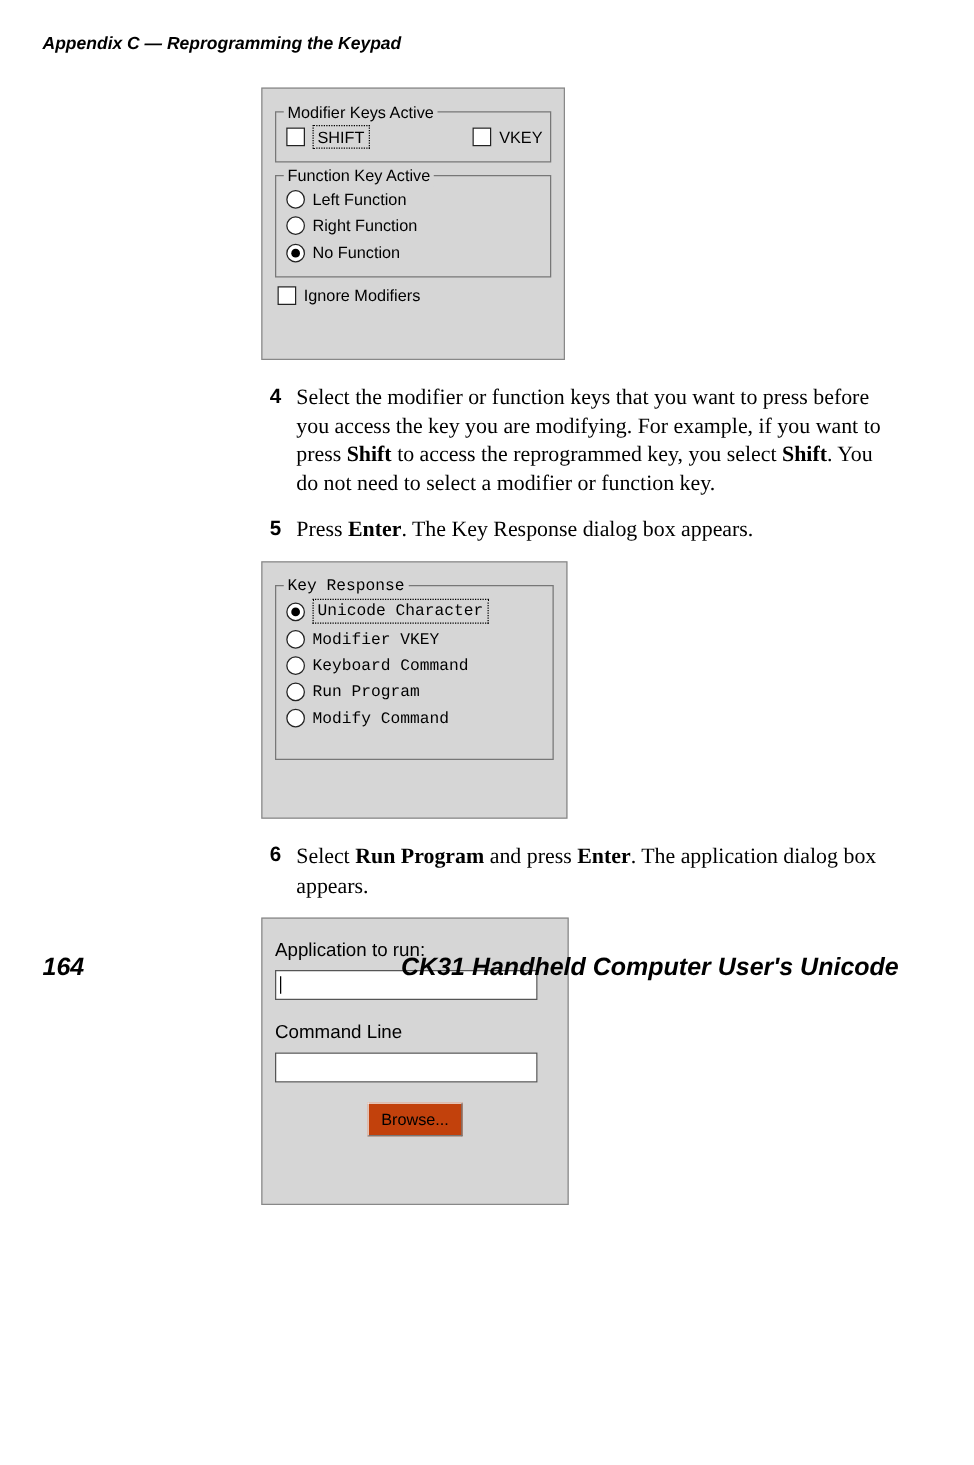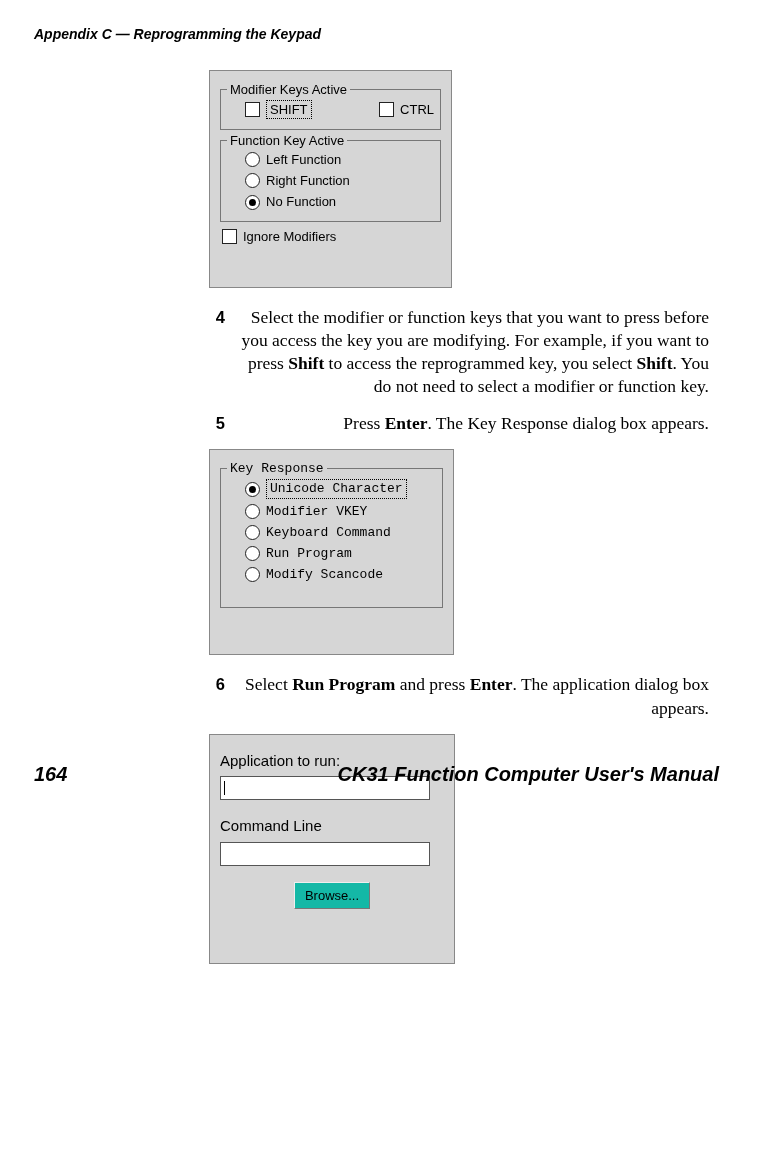--- a/index.html
+++ b/index.html
@@ -42,7 +42,7 @@
     border: 1px solid #777;
     position: relative;
     margin: 10px 4px 6px 4px;
-    padding: 8px 6px 6px 22px;
+    padding: 8px 6px 6px 6px;
   }
   .groupbox-legend {
     position: absolute;

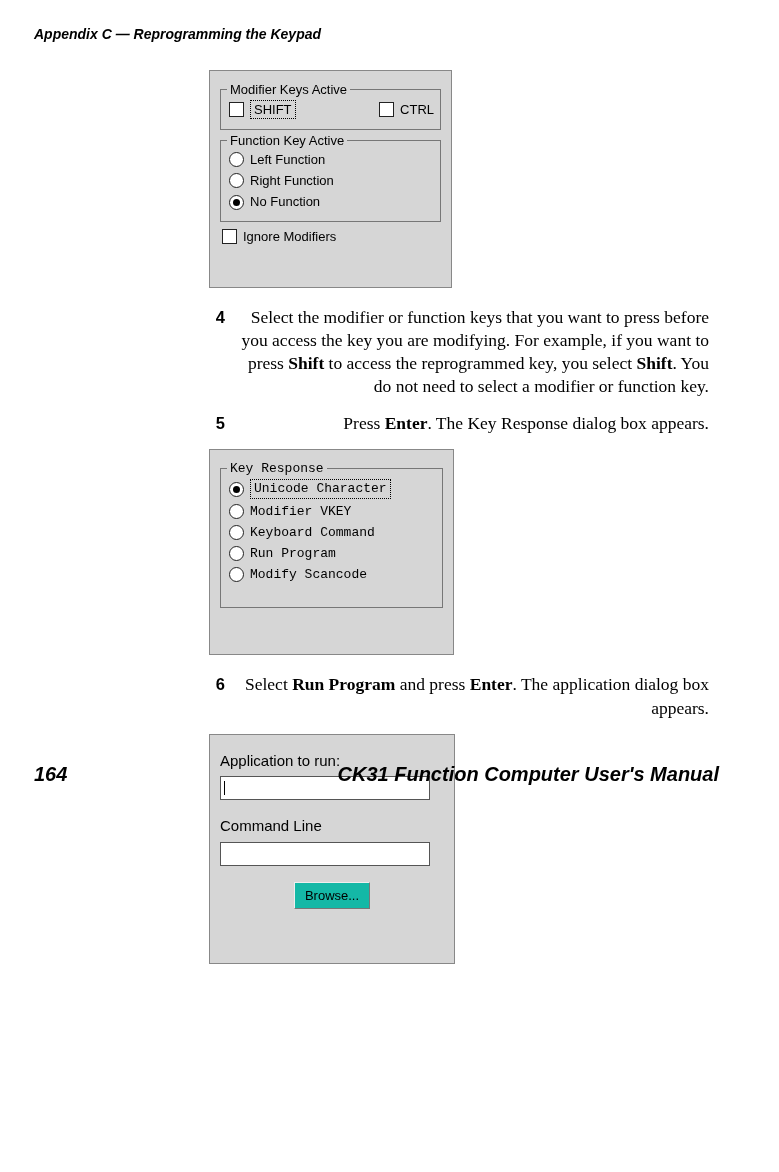--- a/index.html
+++ b/index.html
@@ -125,7 +125,7 @@
           <span class="dotted-focus">SHIFT</span>
           <span style="flex:1"></span>
           <span class="chk"></span>
-          <span>CTRL</span>
+          <span>VKEY</span>
         </div>
       </div>
       <div class="groupbox">

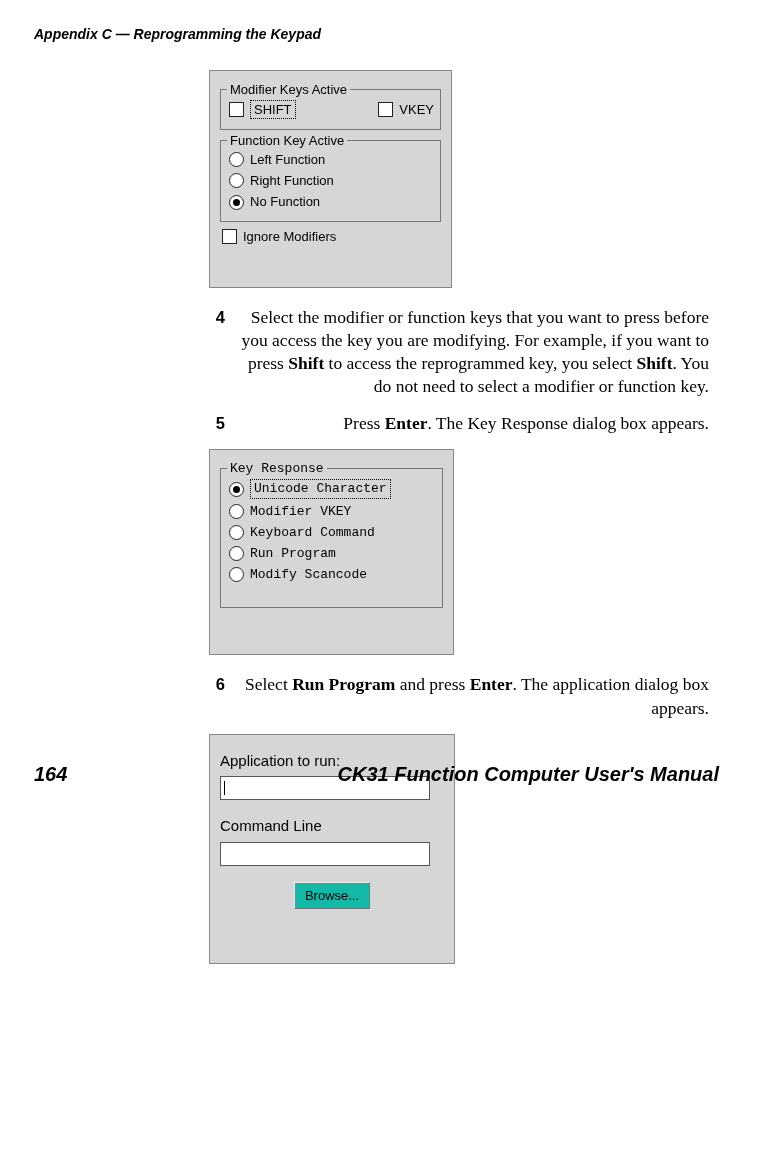--- a/index.html
+++ b/index.html
@@ -80,7 +80,7 @@
     text-align: right;
     padding-top: 1px;
   }
-  .step-body { flex: 1; text-align: right; }
+  .step-body { flex: 1; }
   b.kw { font-weight: bold; }
   .shot2 { width: 245px; height: 206px; padding: 8px 6px 6px 6px; }
   .shot3 { width: 246px; height: 230px; padding: 12px 10px 8px 10px; }

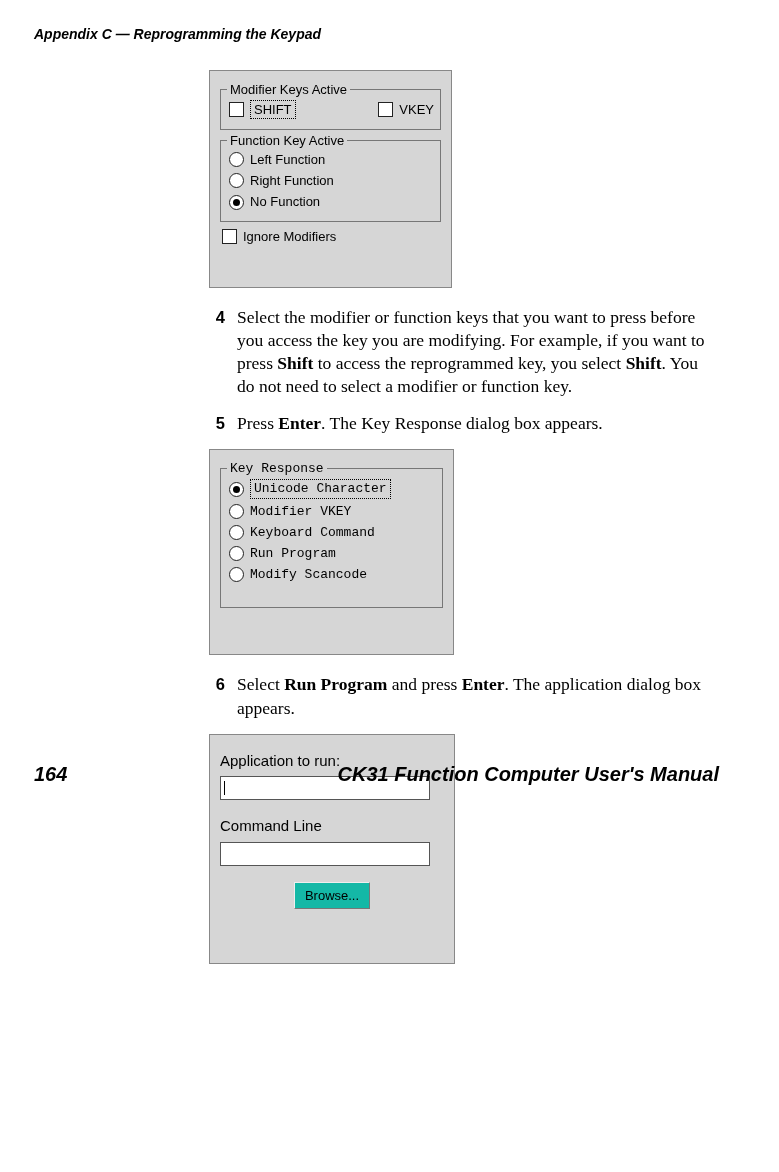--- a/index.html
+++ b/index.html
@@ -188,7 +188,7 @@
           </div>
         <div class="row">
             <span class="opt"></span>
-            <span>Modify Scancode</span>
+            <span>Modify Command</span>
           </div>
       </div>
     </div>

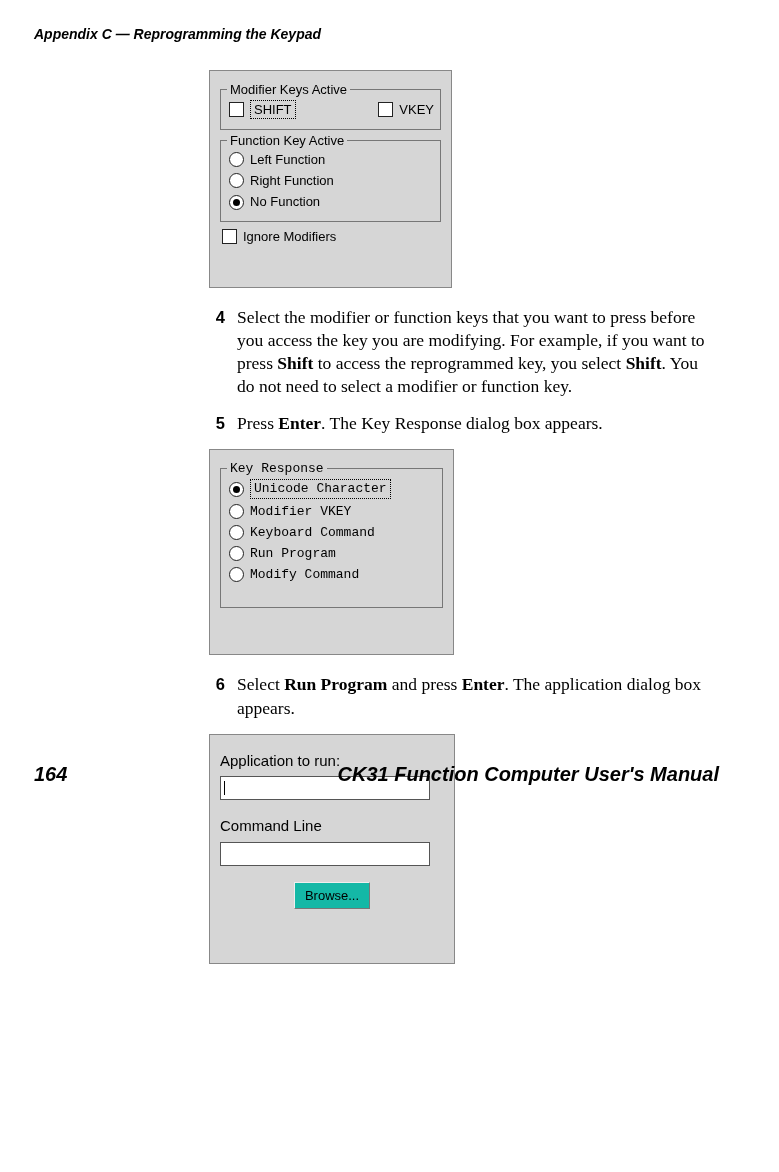--- a/index.html
+++ b/index.html
@@ -216,7 +216,7 @@
 
   <div class="footer">
     <span>164</span>
-    <span>CK31 Function Computer User's Manual</span>
+    <span>CK31 Handheld Computer User's Unicode</span>
   </div>
 
 </div>

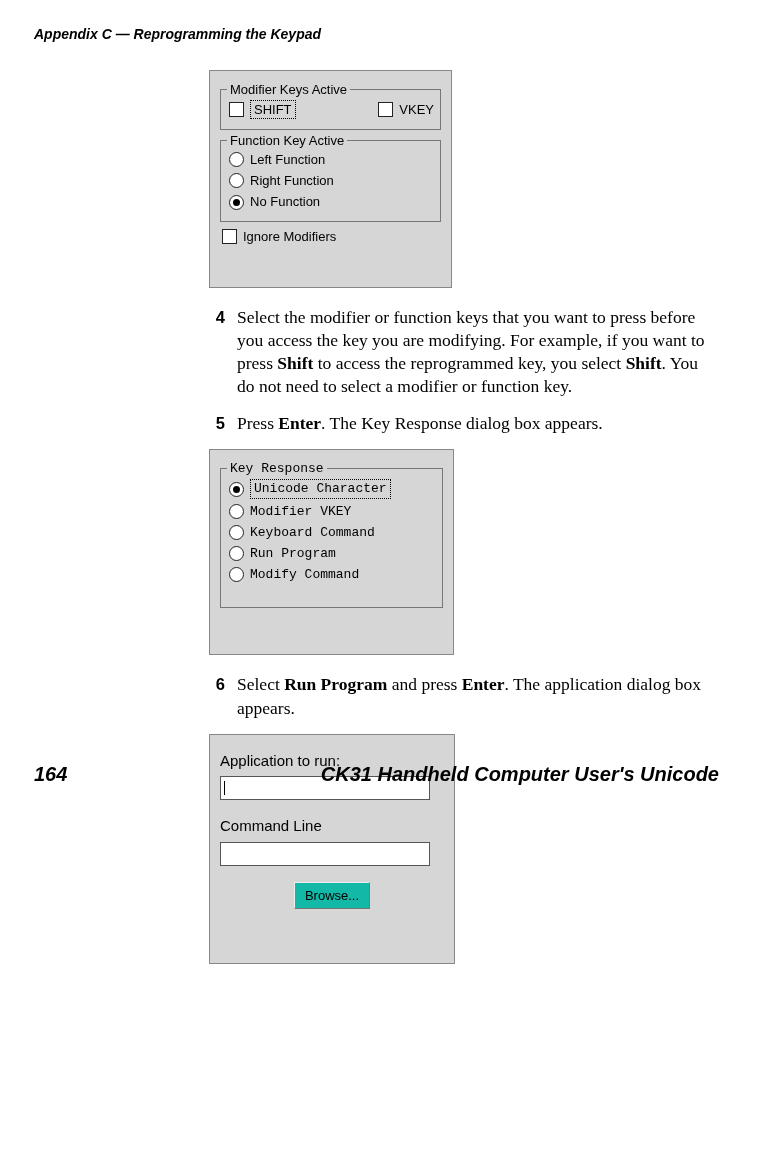--- a/index.html
+++ b/index.html
@@ -92,7 +92,7 @@
   .caret { width: 1px; height: 14px; background: #000; }
   .btn {
     display: inline-block;
-    background: #14b8a6;
+    background: #c2410c;
     border: 1.5px solid #777;
     border-top-color: #eee; border-left-color: #eee;
     padding: 4px 10px;

